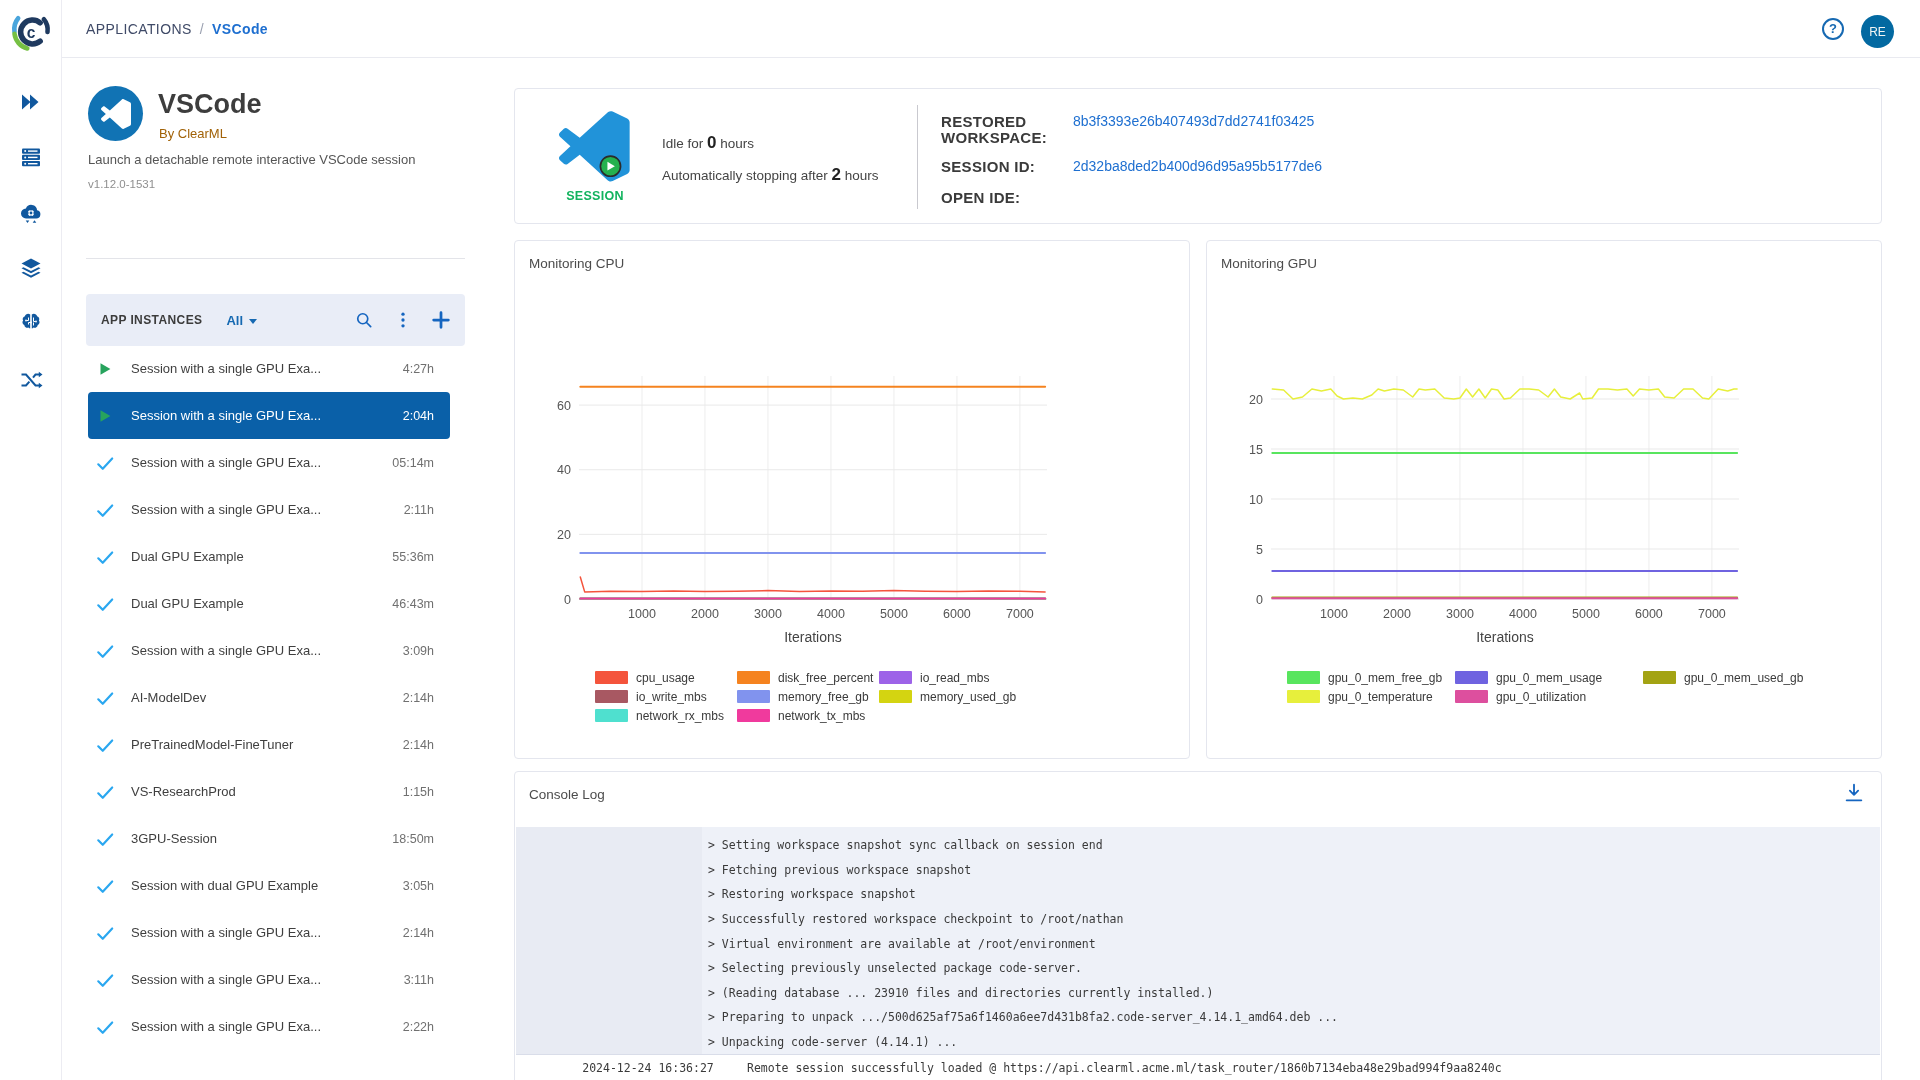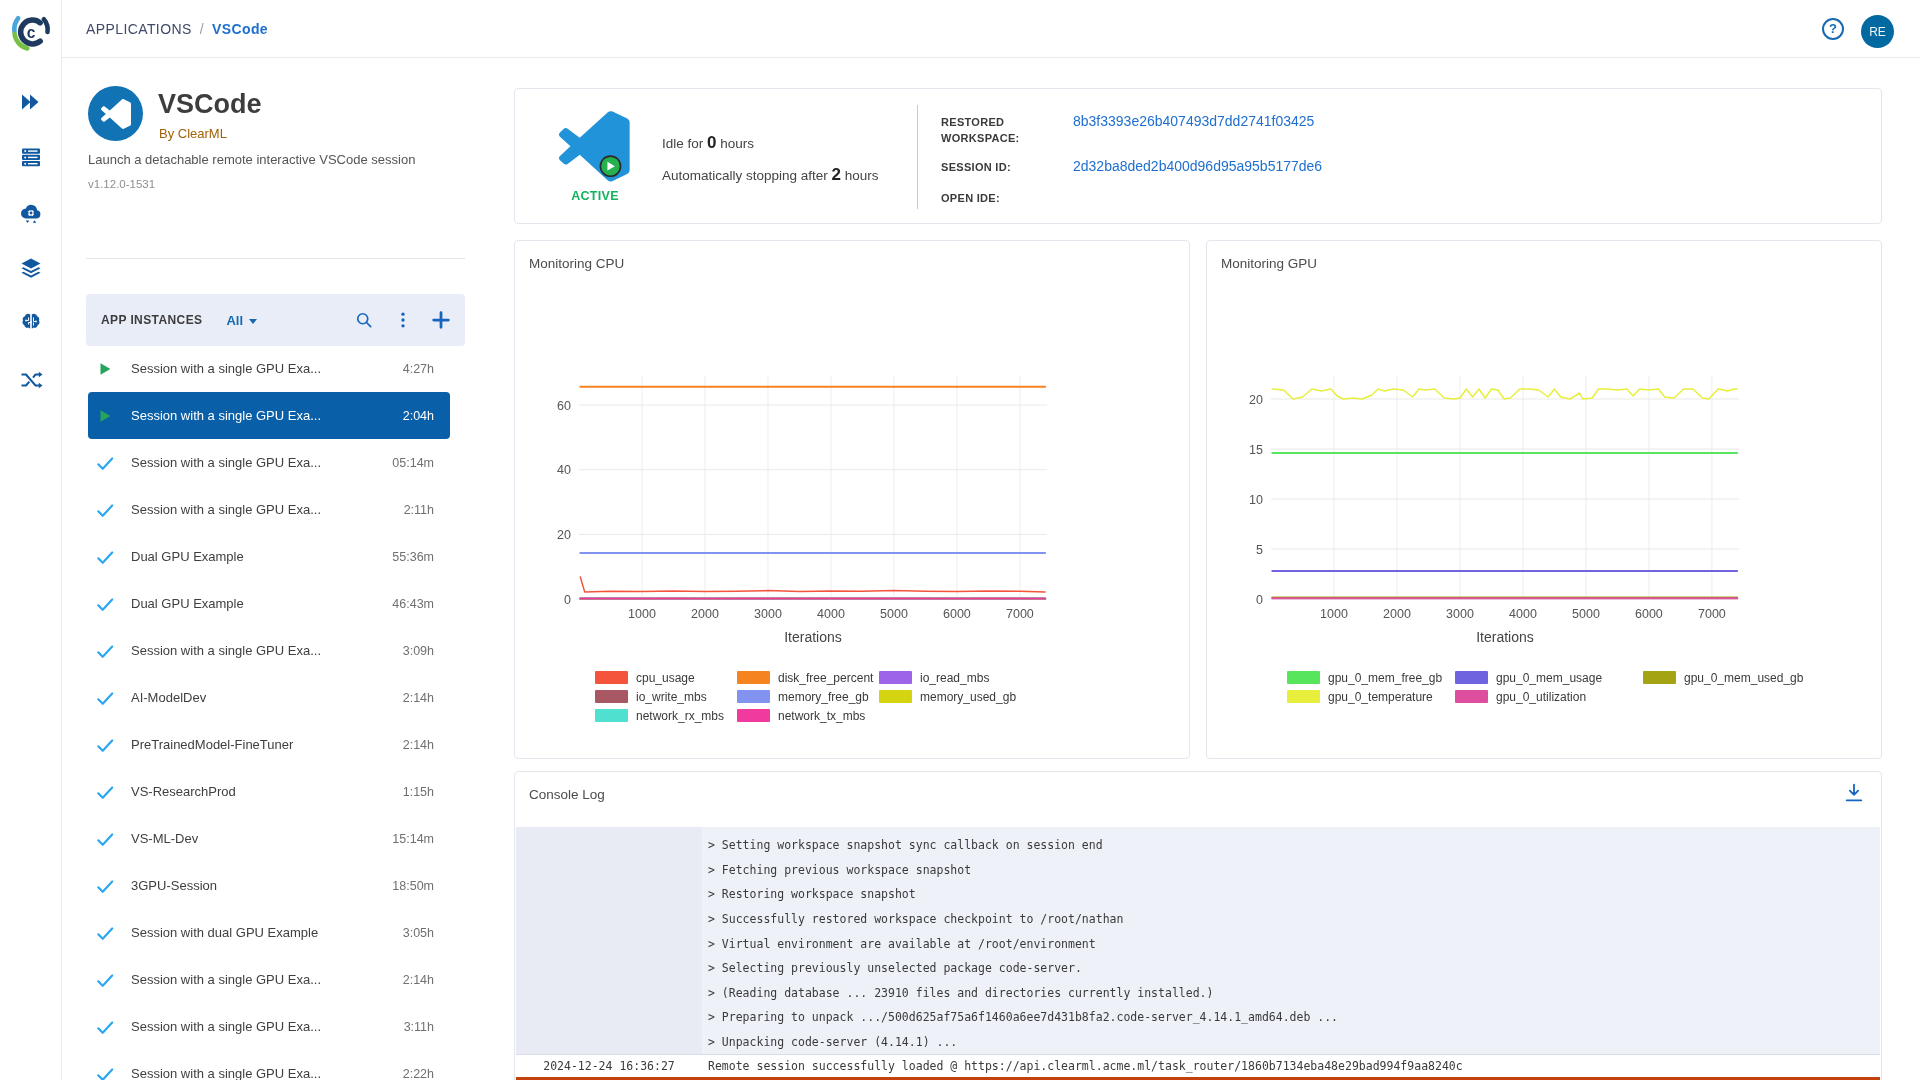--- a/index.html
+++ b/index.html
@@ -72,7 +72,7 @@
   .stop-line { position:absolute; left:147px; top:76px; font-size:13.5px; color:#444; }
   .big-num { font-size:17px; font-weight:bold; color:#222; }
   .v-divider { position:absolute; left:402px; top:16px; width:1px; height:104px; background:#c9c9cf; }
-  .sfield-label { position:absolute; left:426px; width:118px; font-size:11px; font-weight:bold;
+  .sfield-label { position:absolute; left:426px; width:118px; font-size:15px; font-weight:bold;
     color:#3a3a3a; letter-spacing:.3px; line-height:16px; }
   .sfield-value { position:absolute; left:558px; font-size:14px; color:#1e6fd0; cursor:pointer; }
 

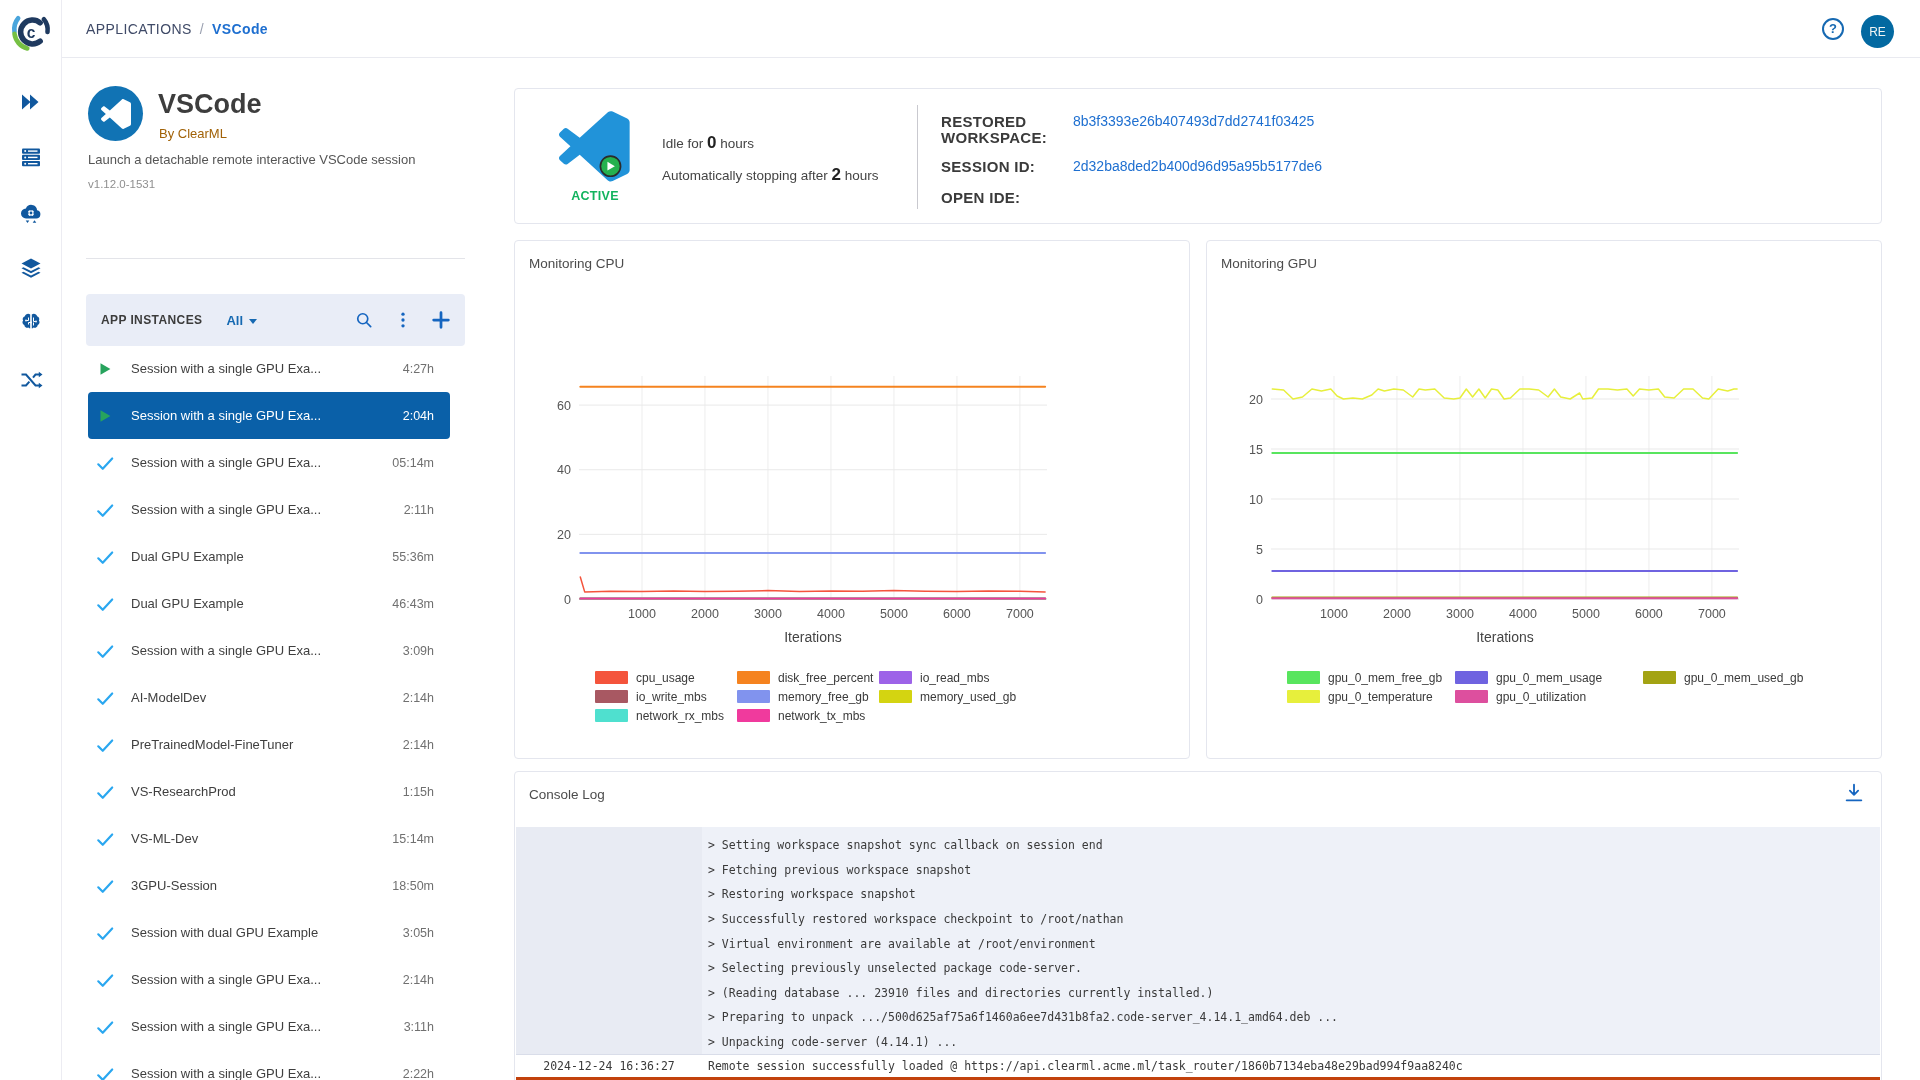--- a/index.html
+++ b/index.html
@@ -317,7 +317,7 @@
         <path fill="#fff" d="M73.5 75.5l11 6.5-11 6.5z"></path>
       </svg>
     </div>
-    <div class="active-label">ACTIVE</div>
+    <div class="active-label">SESSION</div>
 
     <div class="idle-line">
       <span>Idle for </span><span class="big-num">0</span><span> hours</span>

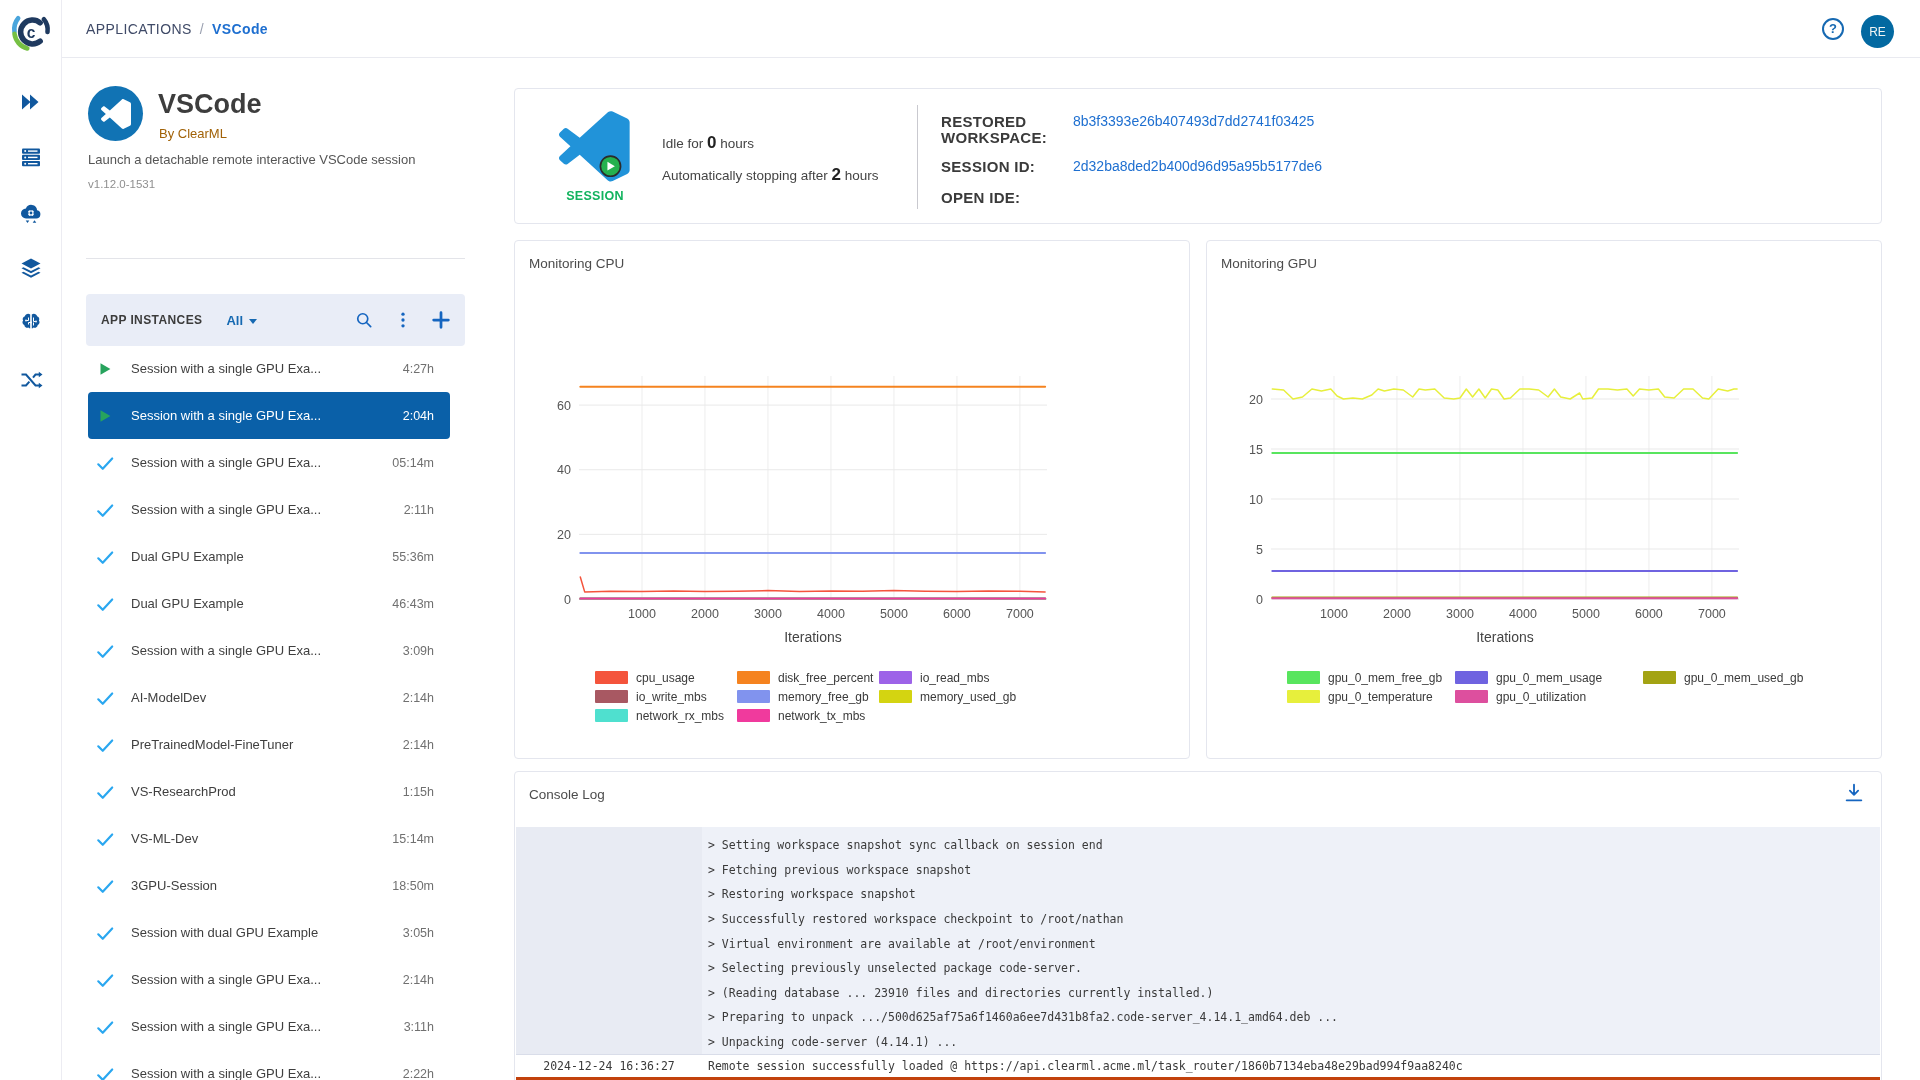--- a/index.html
+++ b/index.html
@@ -264,13 +264,6 @@
         </svg>
         <span class="nm">VS-ResearchProd</span>
         <span class="tm">1:15h</span>
-      </div>
-      <div class="inst-row">
-        <svg viewBox="0 0 20 20" class="st-ico">
-          <path fill="none" stroke="#2aa7f0" stroke-width="2.4" stroke-linecap="round" stroke-linejoin="round" d="M2.5 11.5l5 5L18 5"></path>
-        </svg>
-        <span class="nm">VS-ML-Dev</span>
-        <span class="tm">15:14m</span>
       </div>
       <div class="inst-row">
         <svg viewBox="0 0 20 20" class="st-ico">

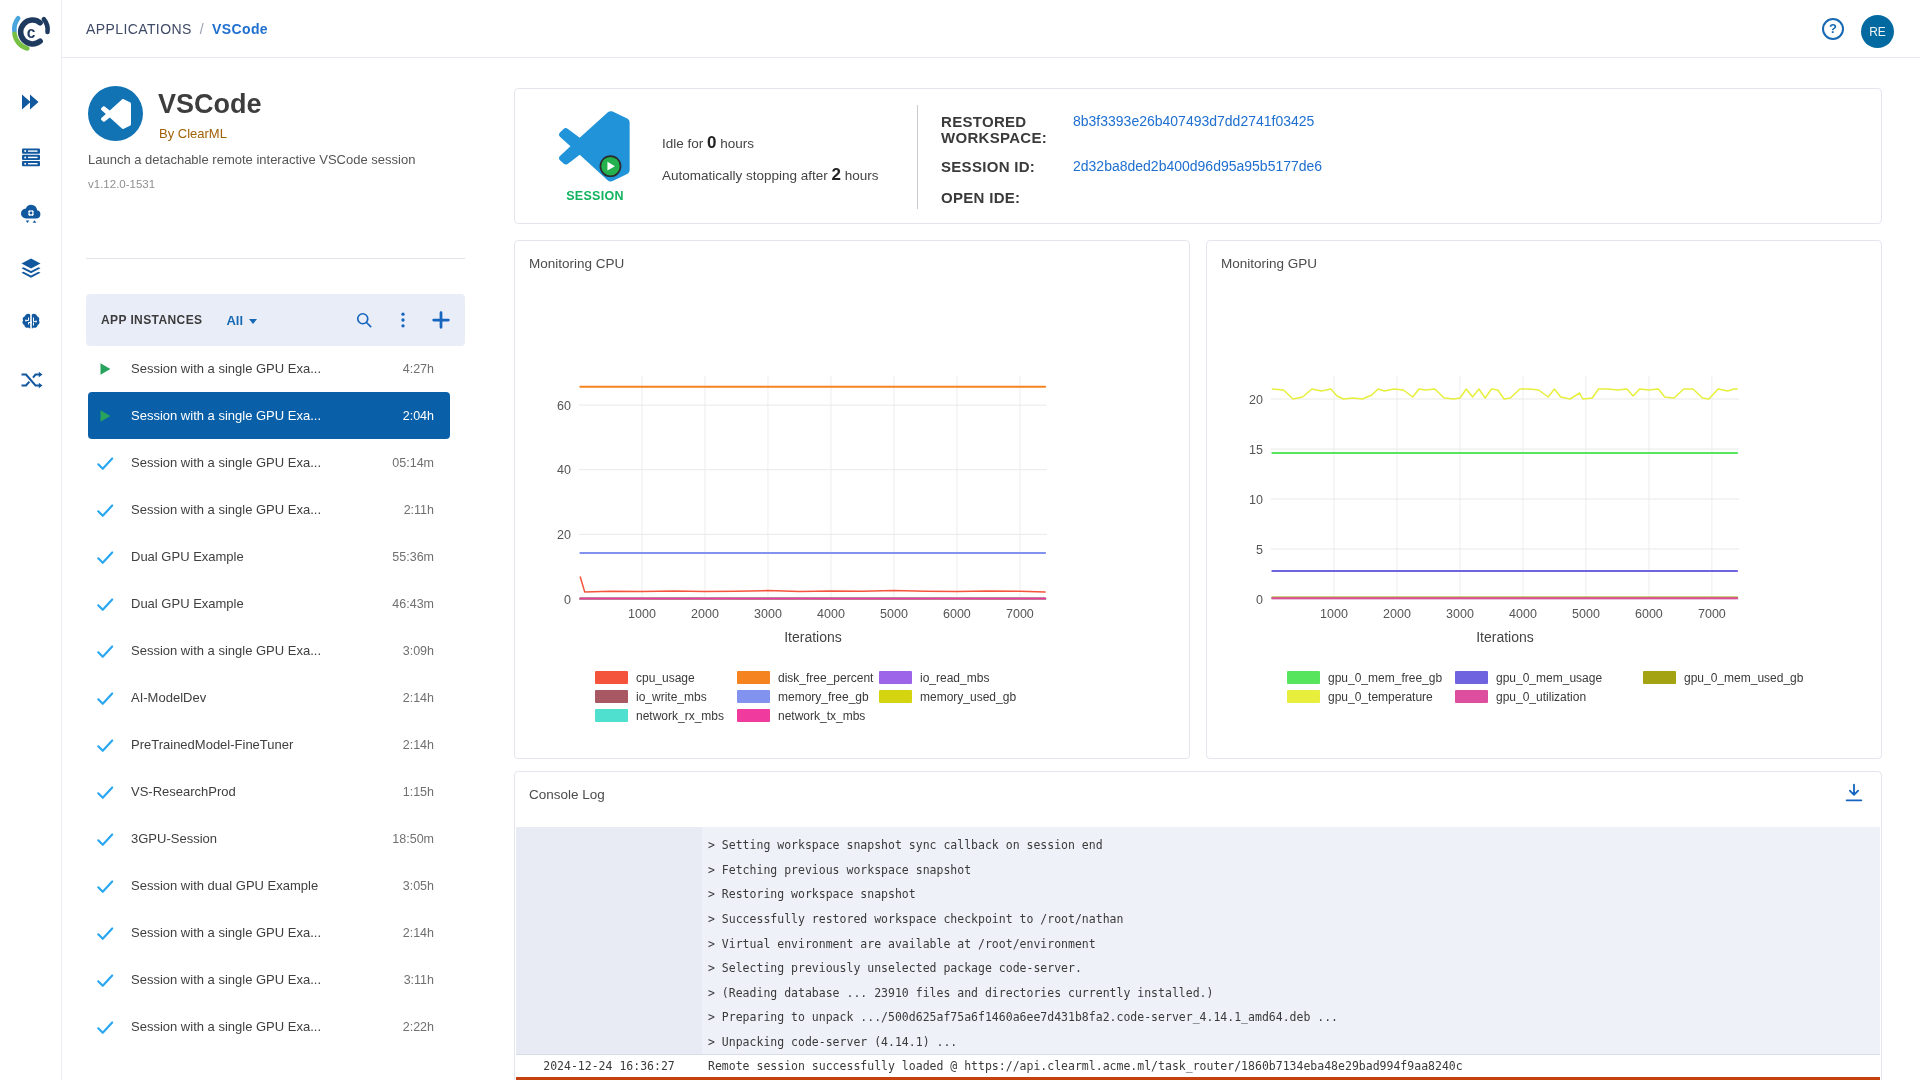--- a/index.html
+++ b/index.html
@@ -93,8 +93,8 @@
   .console-line { height:24.6px; display:flex; align-items:center; padding-left:192px;
     font-family:"DejaVu Sans Mono", monospace; font-size:11.5px; color:#3a3a3a; white-space:pre; }
   .console-tsrow { height:27px; display:flex; align-items:center; background:#fff;
-    border-top:1px solid #d9dde9; border-bottom:4px solid #c2410c;
-    font-family:"DejaVu Sans Mono", monospace; font-size:11.5px; color:#3a3a3a; white-space:pre; }
+    border-top:1px solid #d9dde9; border-bottom:1px solid #c2410c;
+    font-family:"DejaVu Sans Mono", monospace; font-size:11.5px; color:#3a3a3a; white-space:pre;padding-left:39px; }
   .console-ts { width:186px; flex:0 0 auto; text-align:center; color:#3a3a3a; }
   .console-tsmsg { padding-left:6px; }
 

